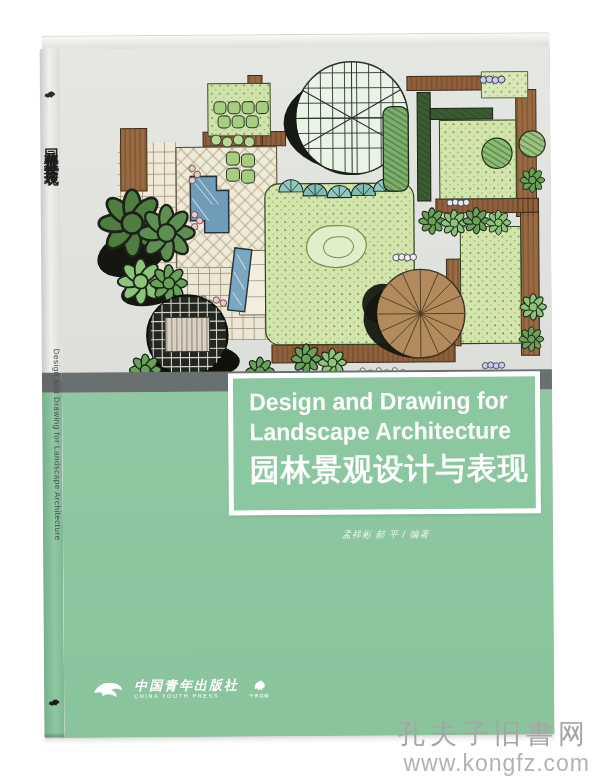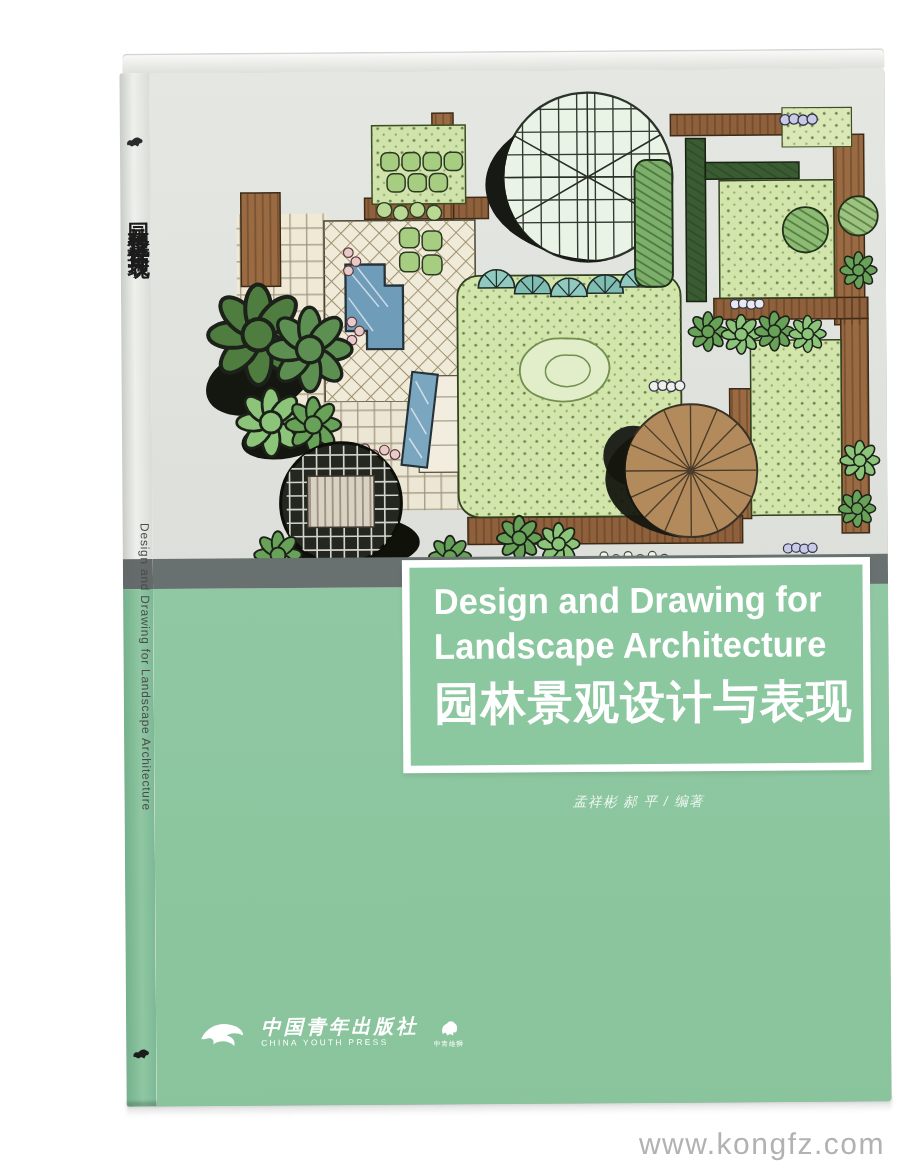--- a/index.html
+++ b/index.html
@@ -7,7 +7,7 @@
     width:600px;height:782px;position:relative;background:#ffffff;
     font-family:"Liberation Sans",sans-serif;overflow:hidden;
   }
-  .scene{position:absolute;inset:0;margin-left:40px;}
+  .scene{position:absolute;inset:0;}
 
   
   .book{

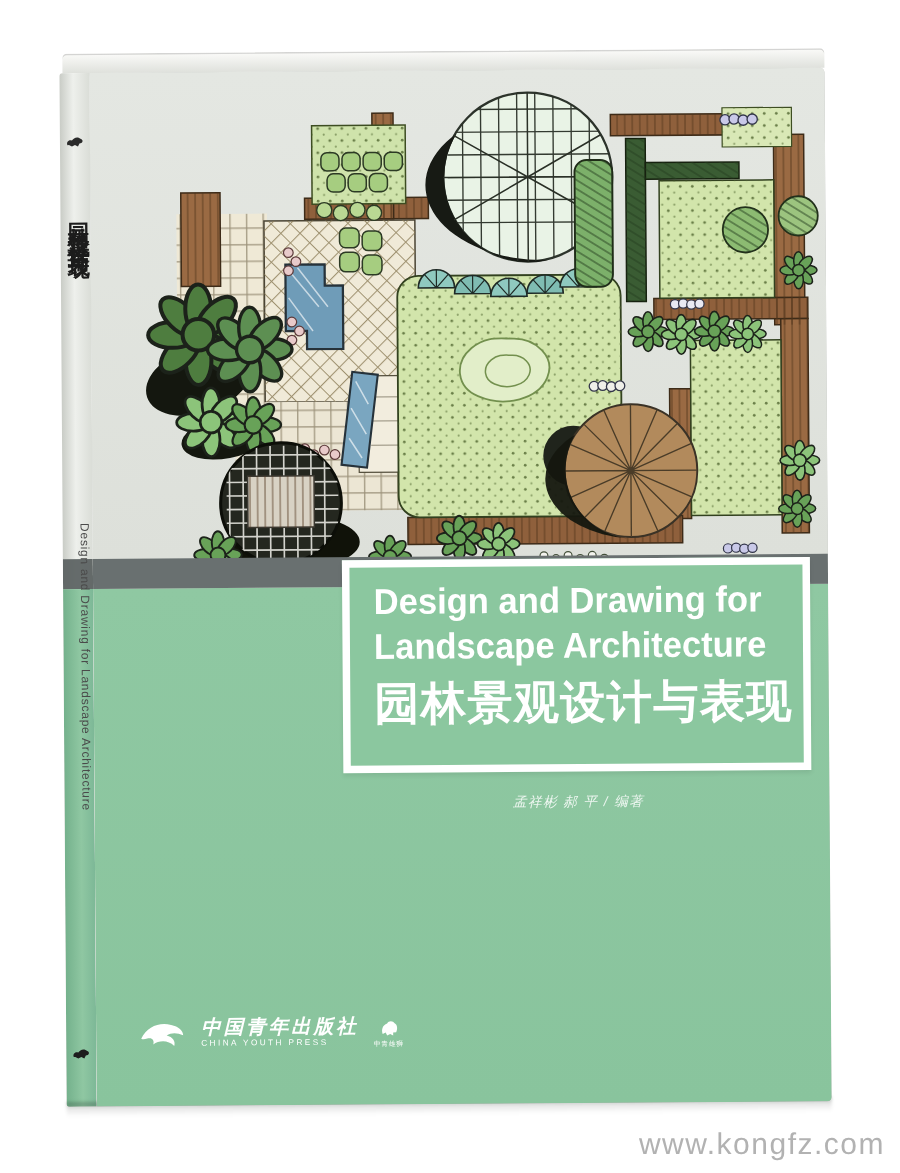--- a/index.html
+++ b/index.html
@@ -380,6 +380,7 @@
   </div>
 
   <div class="watermark">
+    <div class="wm-line1">孔夫子旧書网</div>
     <div class="wm-line2">www.kongfz.com</div>
   </div>
 </div>

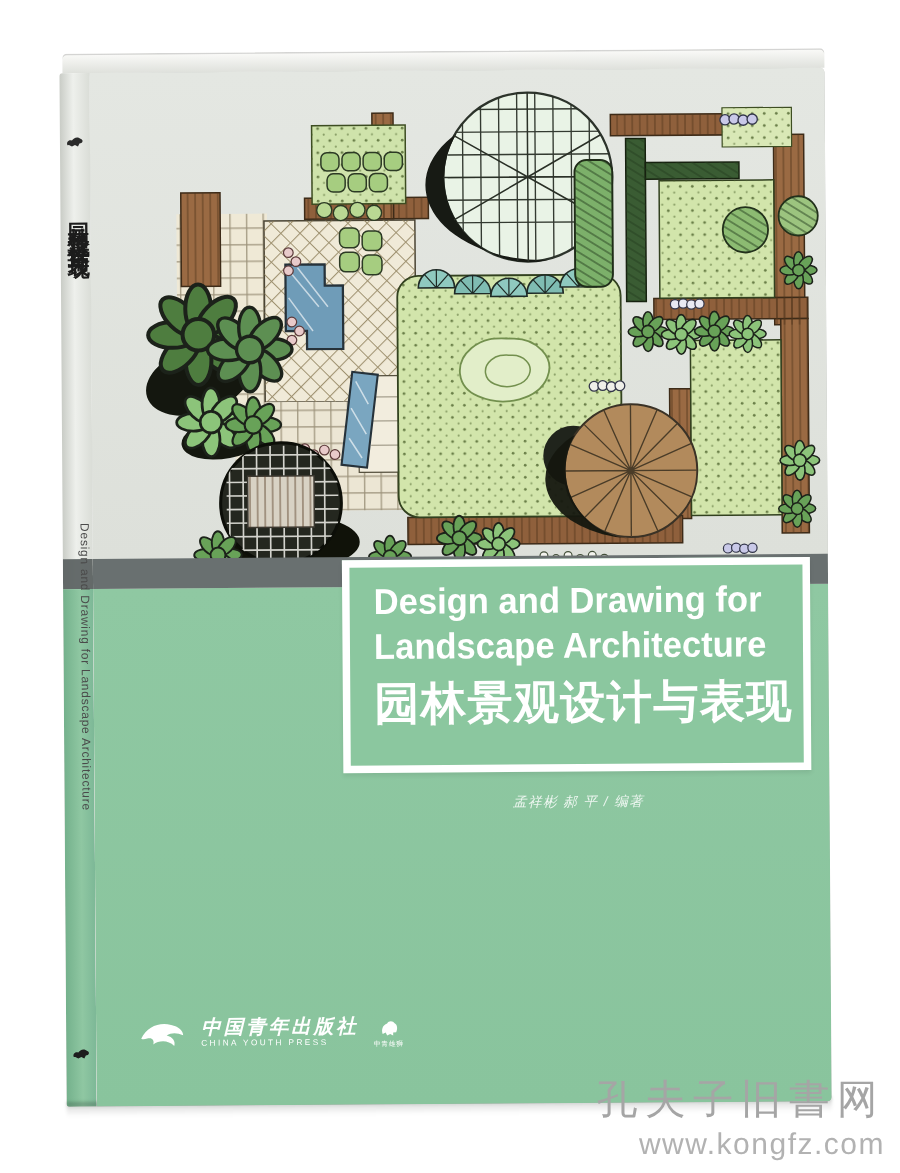--- a/index.html
+++ b/index.html
@@ -105,7 +105,7 @@
     color:#a5a5a5;
   }
   .wm-line1{font-family:"DejaVu Serif",serif;font-size:27px;letter-spacing:5px;line-height:32px;white-space:nowrap;}
-  .wm-line2{font-family:"Liberation Sans",sans-serif;font-size:20px;color:#b2b2b2;letter-spacing:1px;line-height:26px;}
+  .wm-line2{font-family:"Liberation Sans",sans-serif;font-size:23px;color:#b2b2b2;letter-spacing:1px;line-height:26px;}
 </style>
 </head>
 <body>

